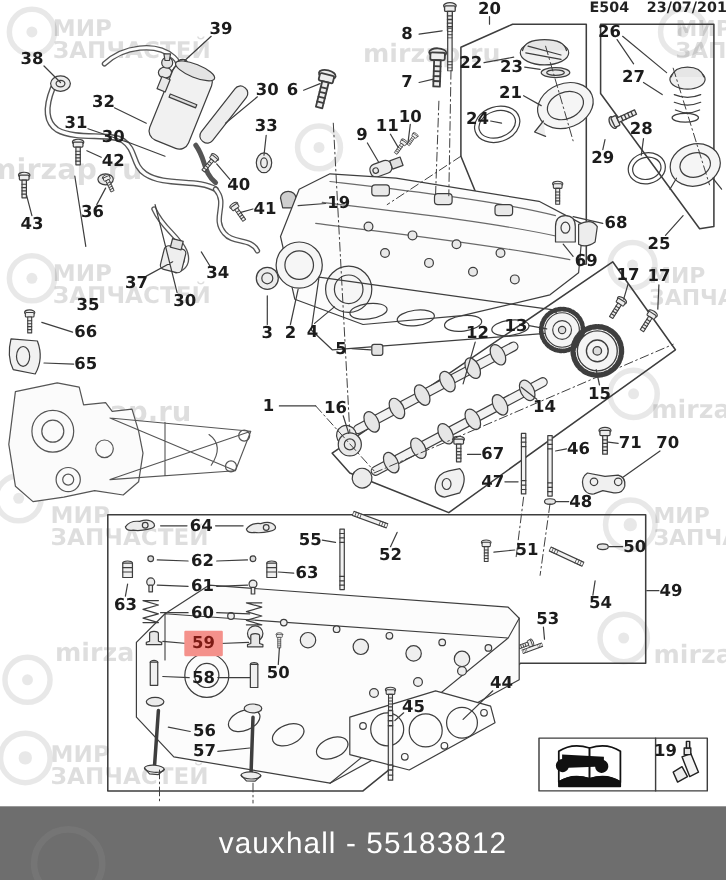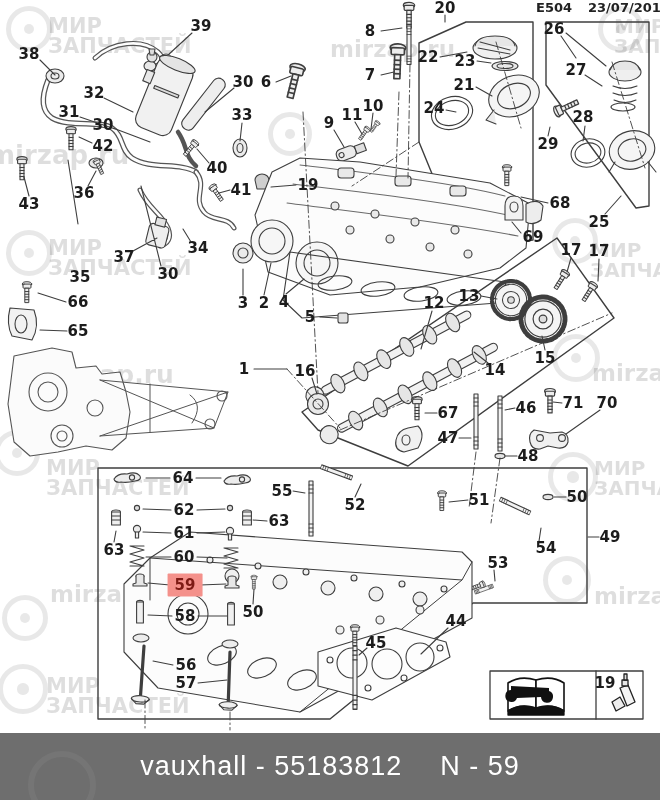--- a/index.html
+++ b/index.html
@@ -631,7 +631,6 @@
   <div id="footer" style="background: rgb(110, 110, 110);">
     <span class="wm-foot"></span>
     <span class="ftxt">vauxhall - 55183812</span>
-    <span class="ftxt">N - 59</span>
   </div>
 </div>
 

